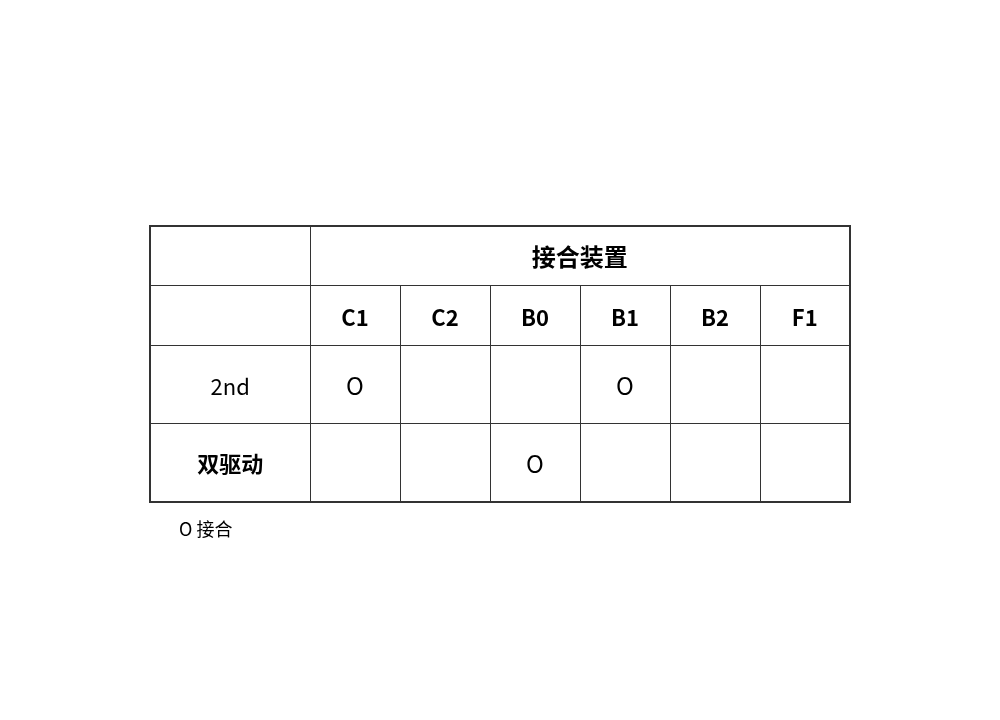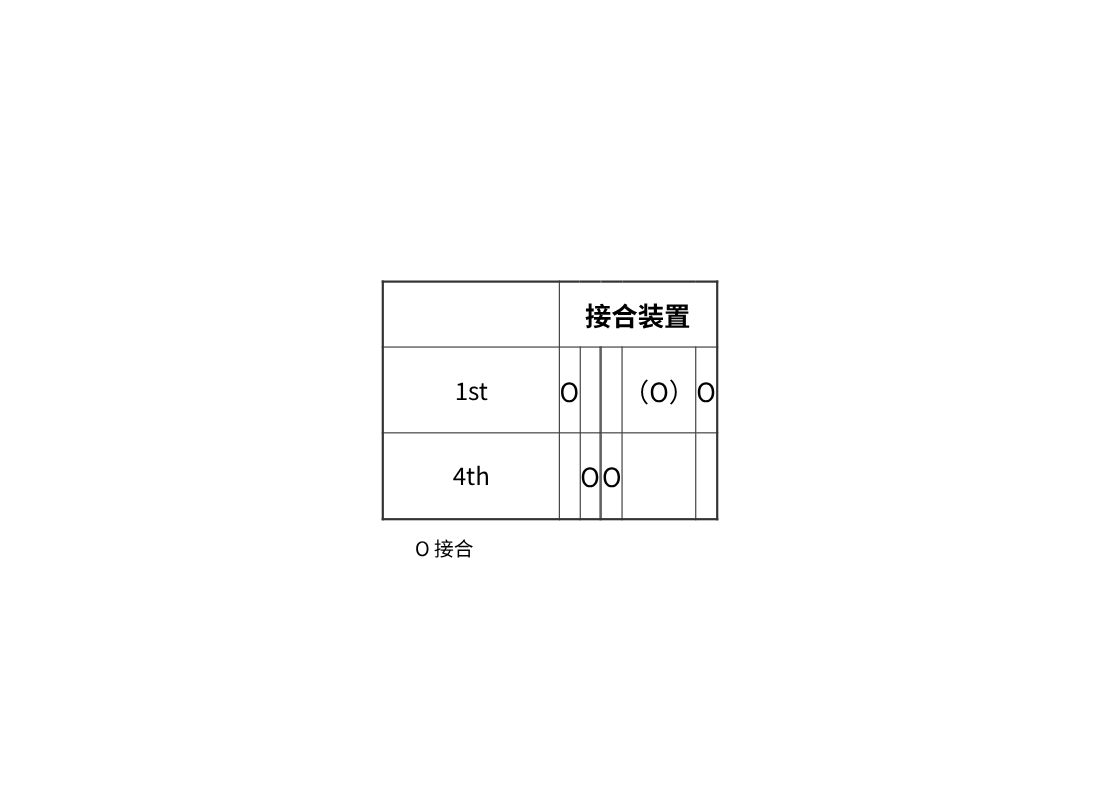--- a/index.html
+++ b/index.html
@@ -86,6 +86,15 @@
           <th class="col-label"></th>
           <th class="header-main" colspan="6">接合装置</th>
         </tr>
+        <tr>
+          <th class="col-label"></th>
+          <th class="col-device" style="font-size: 22px;">C1</th>
+          <th class="col-device" style="font-size: 22px;">C2</th>
+          <th class="col-device" style="font-size: 22px;">B0</th>
+          <th class="col-device" style="font-size: 22px;">B1</th>
+          <th class="col-device" style="font-size: 22px;">B2</th>
+          <th class="col-device" style="font-size: 22px;">F1</th>
+        </tr>
       </thead>
       <tbody>
         <tr>

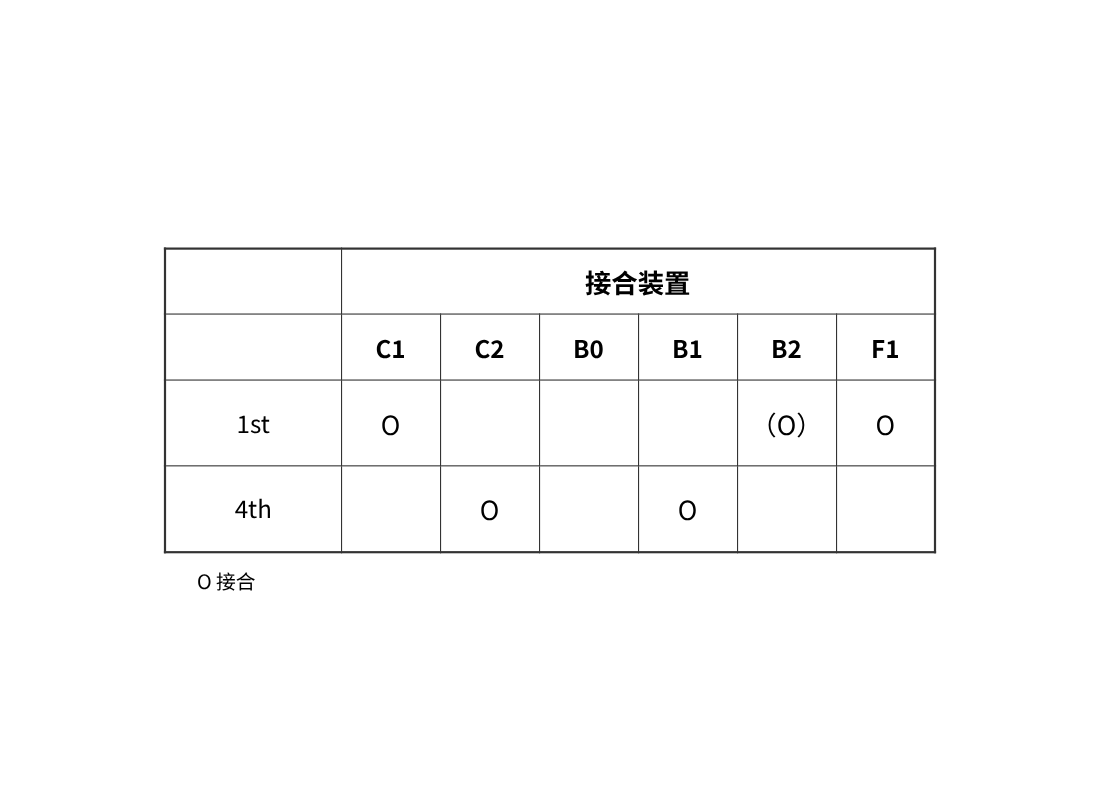--- a/index.html
+++ b/index.html
@@ -98,15 +98,6 @@
       </thead>
       <tbody>
         <tr>
-          <td class="row-label">1st</td>
-          <td class="cell-value">O</td>
-          <td class="cell-value"></td>
-          <td class="cell-value"></td>
-          <td class="cell-value"></td>
-          <td class="cell-value">（O）</td>
-          <td class="cell-value">O</td>
-        </tr>
-        <tr>
           <td class="row-label">4th</td>
           <td class="cell-value"></td>
           <td class="cell-value">O</td>

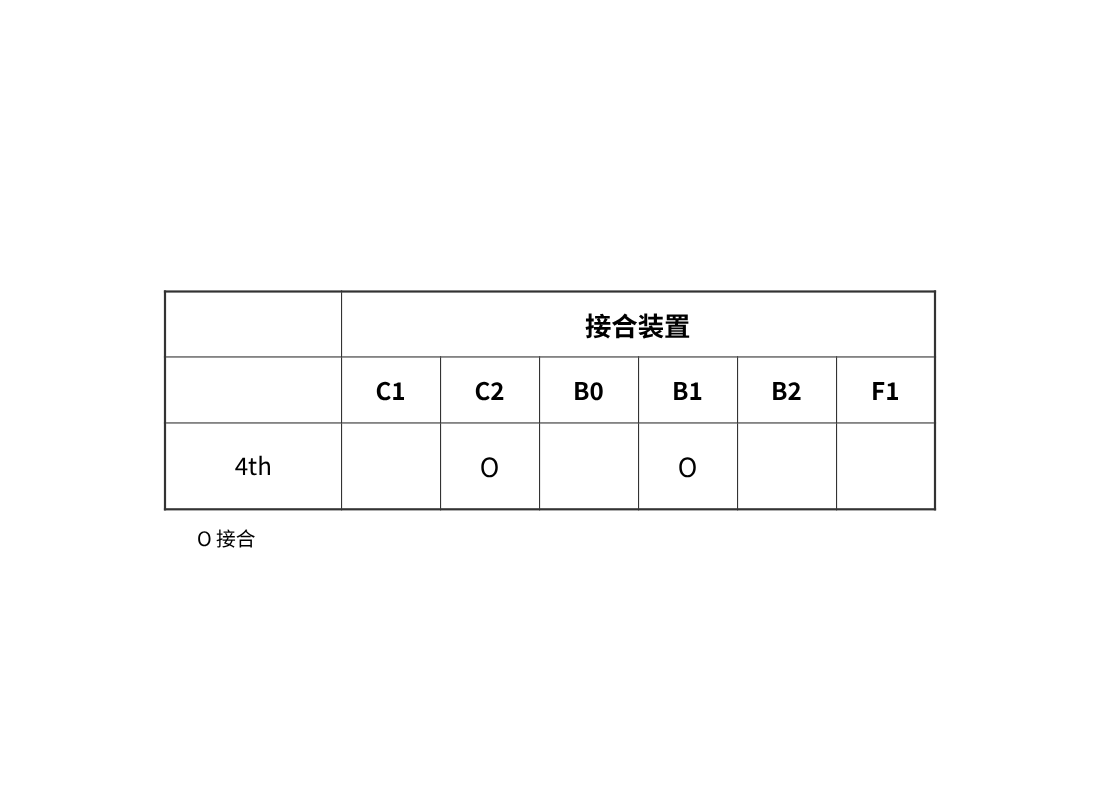--- a/index.html
+++ b/index.html
@@ -98,6 +98,15 @@
       </thead>
       <tbody>
         <tr>
+          <td class="row-label">2nd</td>
+          <td class="cell-value">O</td>
+          <td class="cell-value"></td>
+          <td class="cell-value"></td>
+          <td class="cell-value">O</td>
+          <td class="cell-value"></td>
+          <td class="cell-value"></td>
+        </tr>
+        <tr>
           <td class="row-label">4th</td>
           <td class="cell-value"></td>
           <td class="cell-value">O</td>

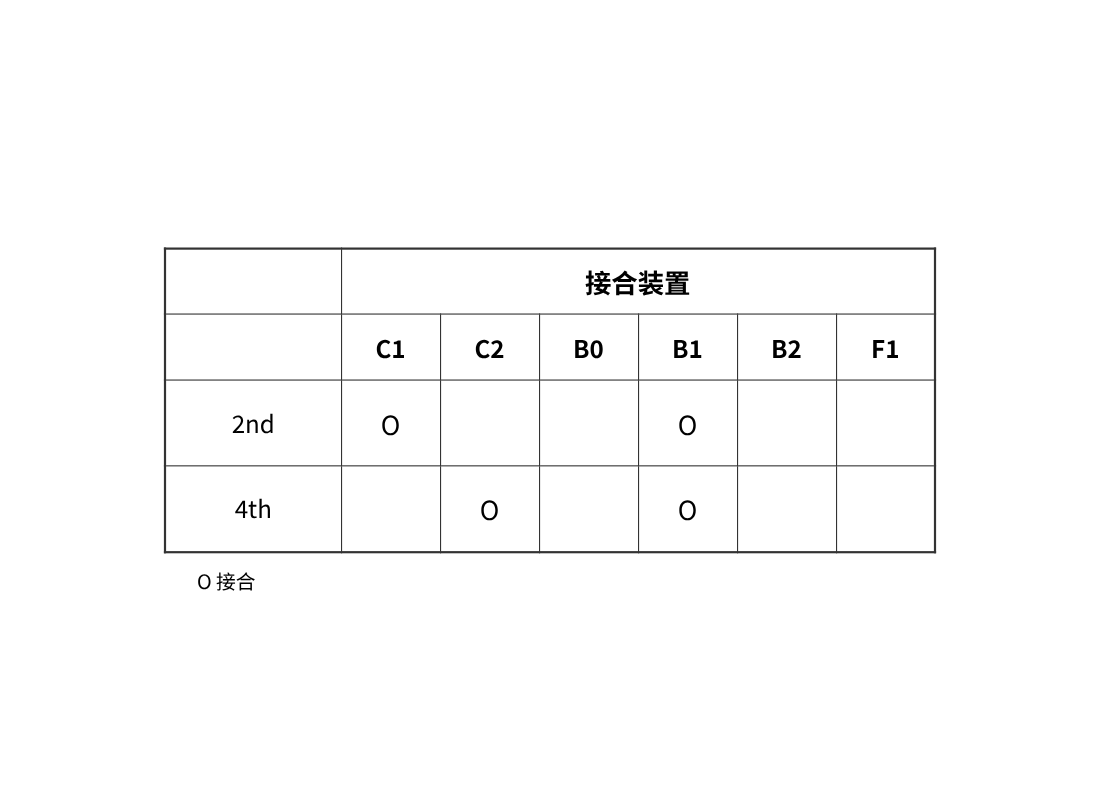--- a/index.html
+++ b/index.html
@@ -106,15 +106,6 @@
           <td class="cell-value"></td>
           <td class="cell-value"></td>
         </tr>
-        <tr>
-          <td class="row-label">4th</td>
-          <td class="cell-value"></td>
-          <td class="cell-value">O</td>
-          <td class="cell-value"></td>
-          <td class="cell-value">O</td>
-          <td class="cell-value"></td>
-          <td class="cell-value"></td>
-        </tr>
       </tbody>
     </table>
   <div class="legend">O 接合</div>

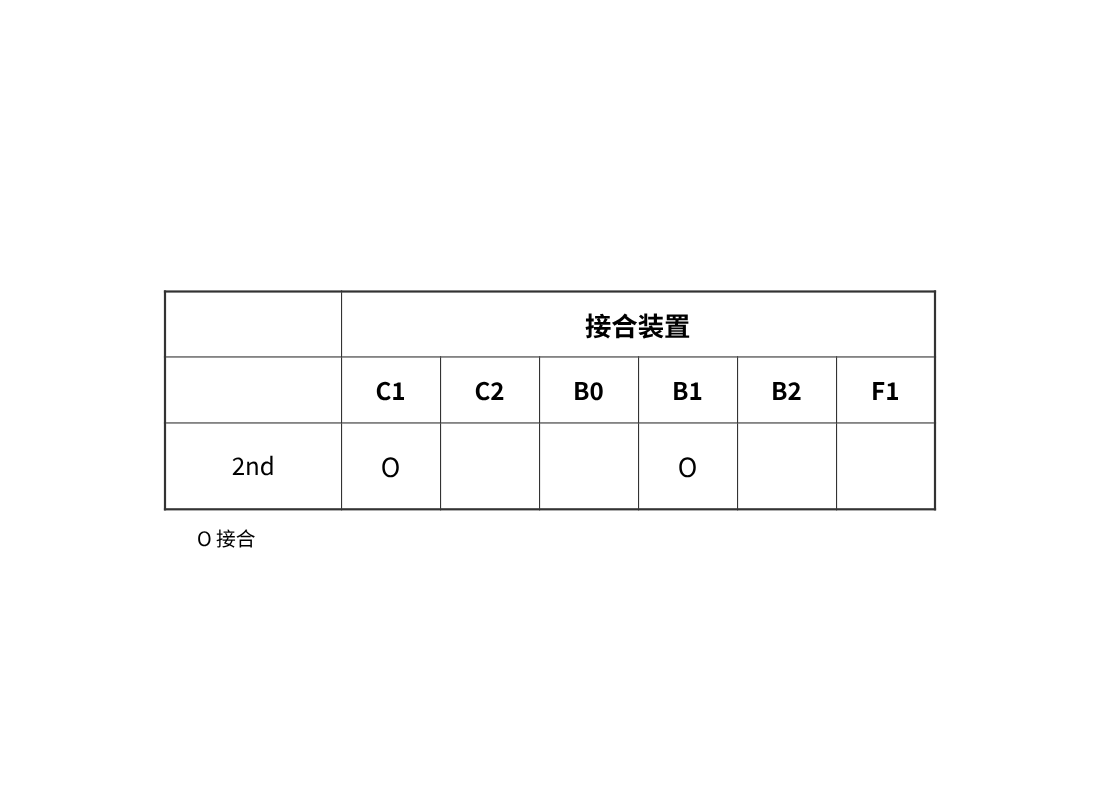--- a/index.html
+++ b/index.html
@@ -106,6 +106,15 @@
           <td class="cell-value"></td>
           <td class="cell-value"></td>
         </tr>
+        <tr>
+          <td class="row-label-bold">双驱动</td>
+          <td class="cell-value"></td>
+          <td class="cell-value"></td>
+          <td class="cell-value">O</td>
+          <td class="cell-value"></td>
+          <td class="cell-value"></td>
+          <td class="cell-value"></td>
+        </tr>
       </tbody>
     </table>
   <div class="legend">O 接合</div>

